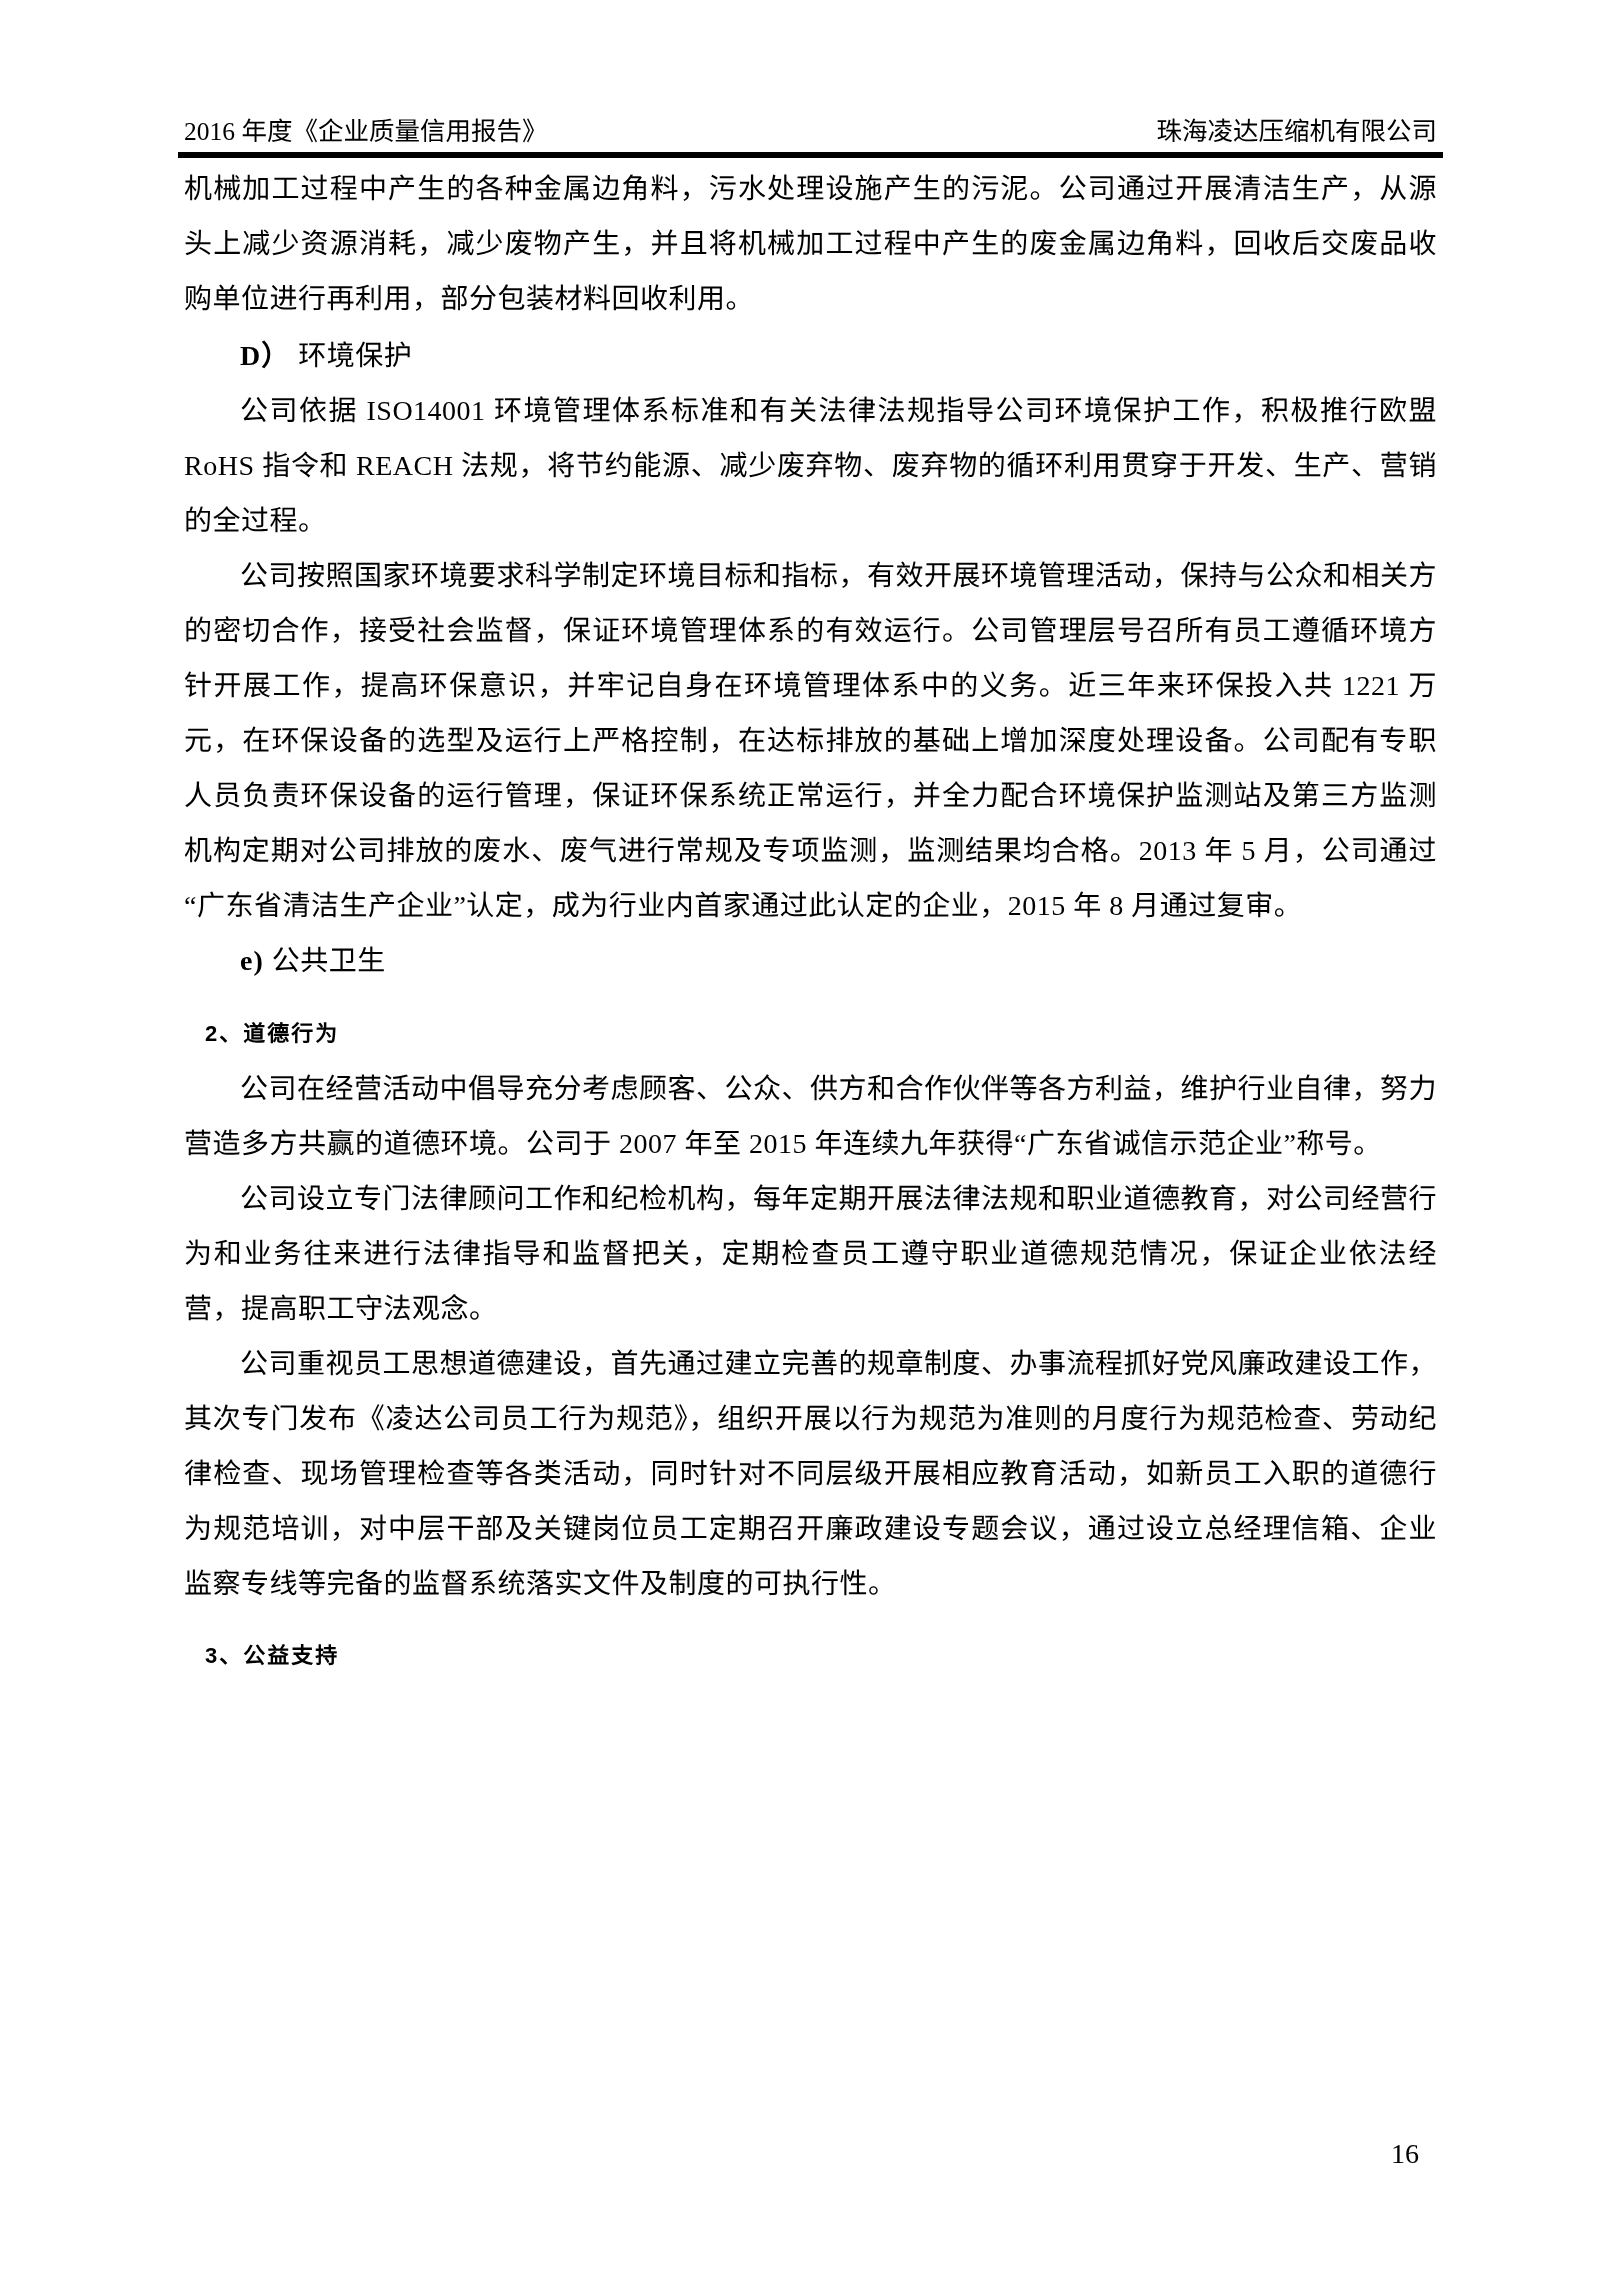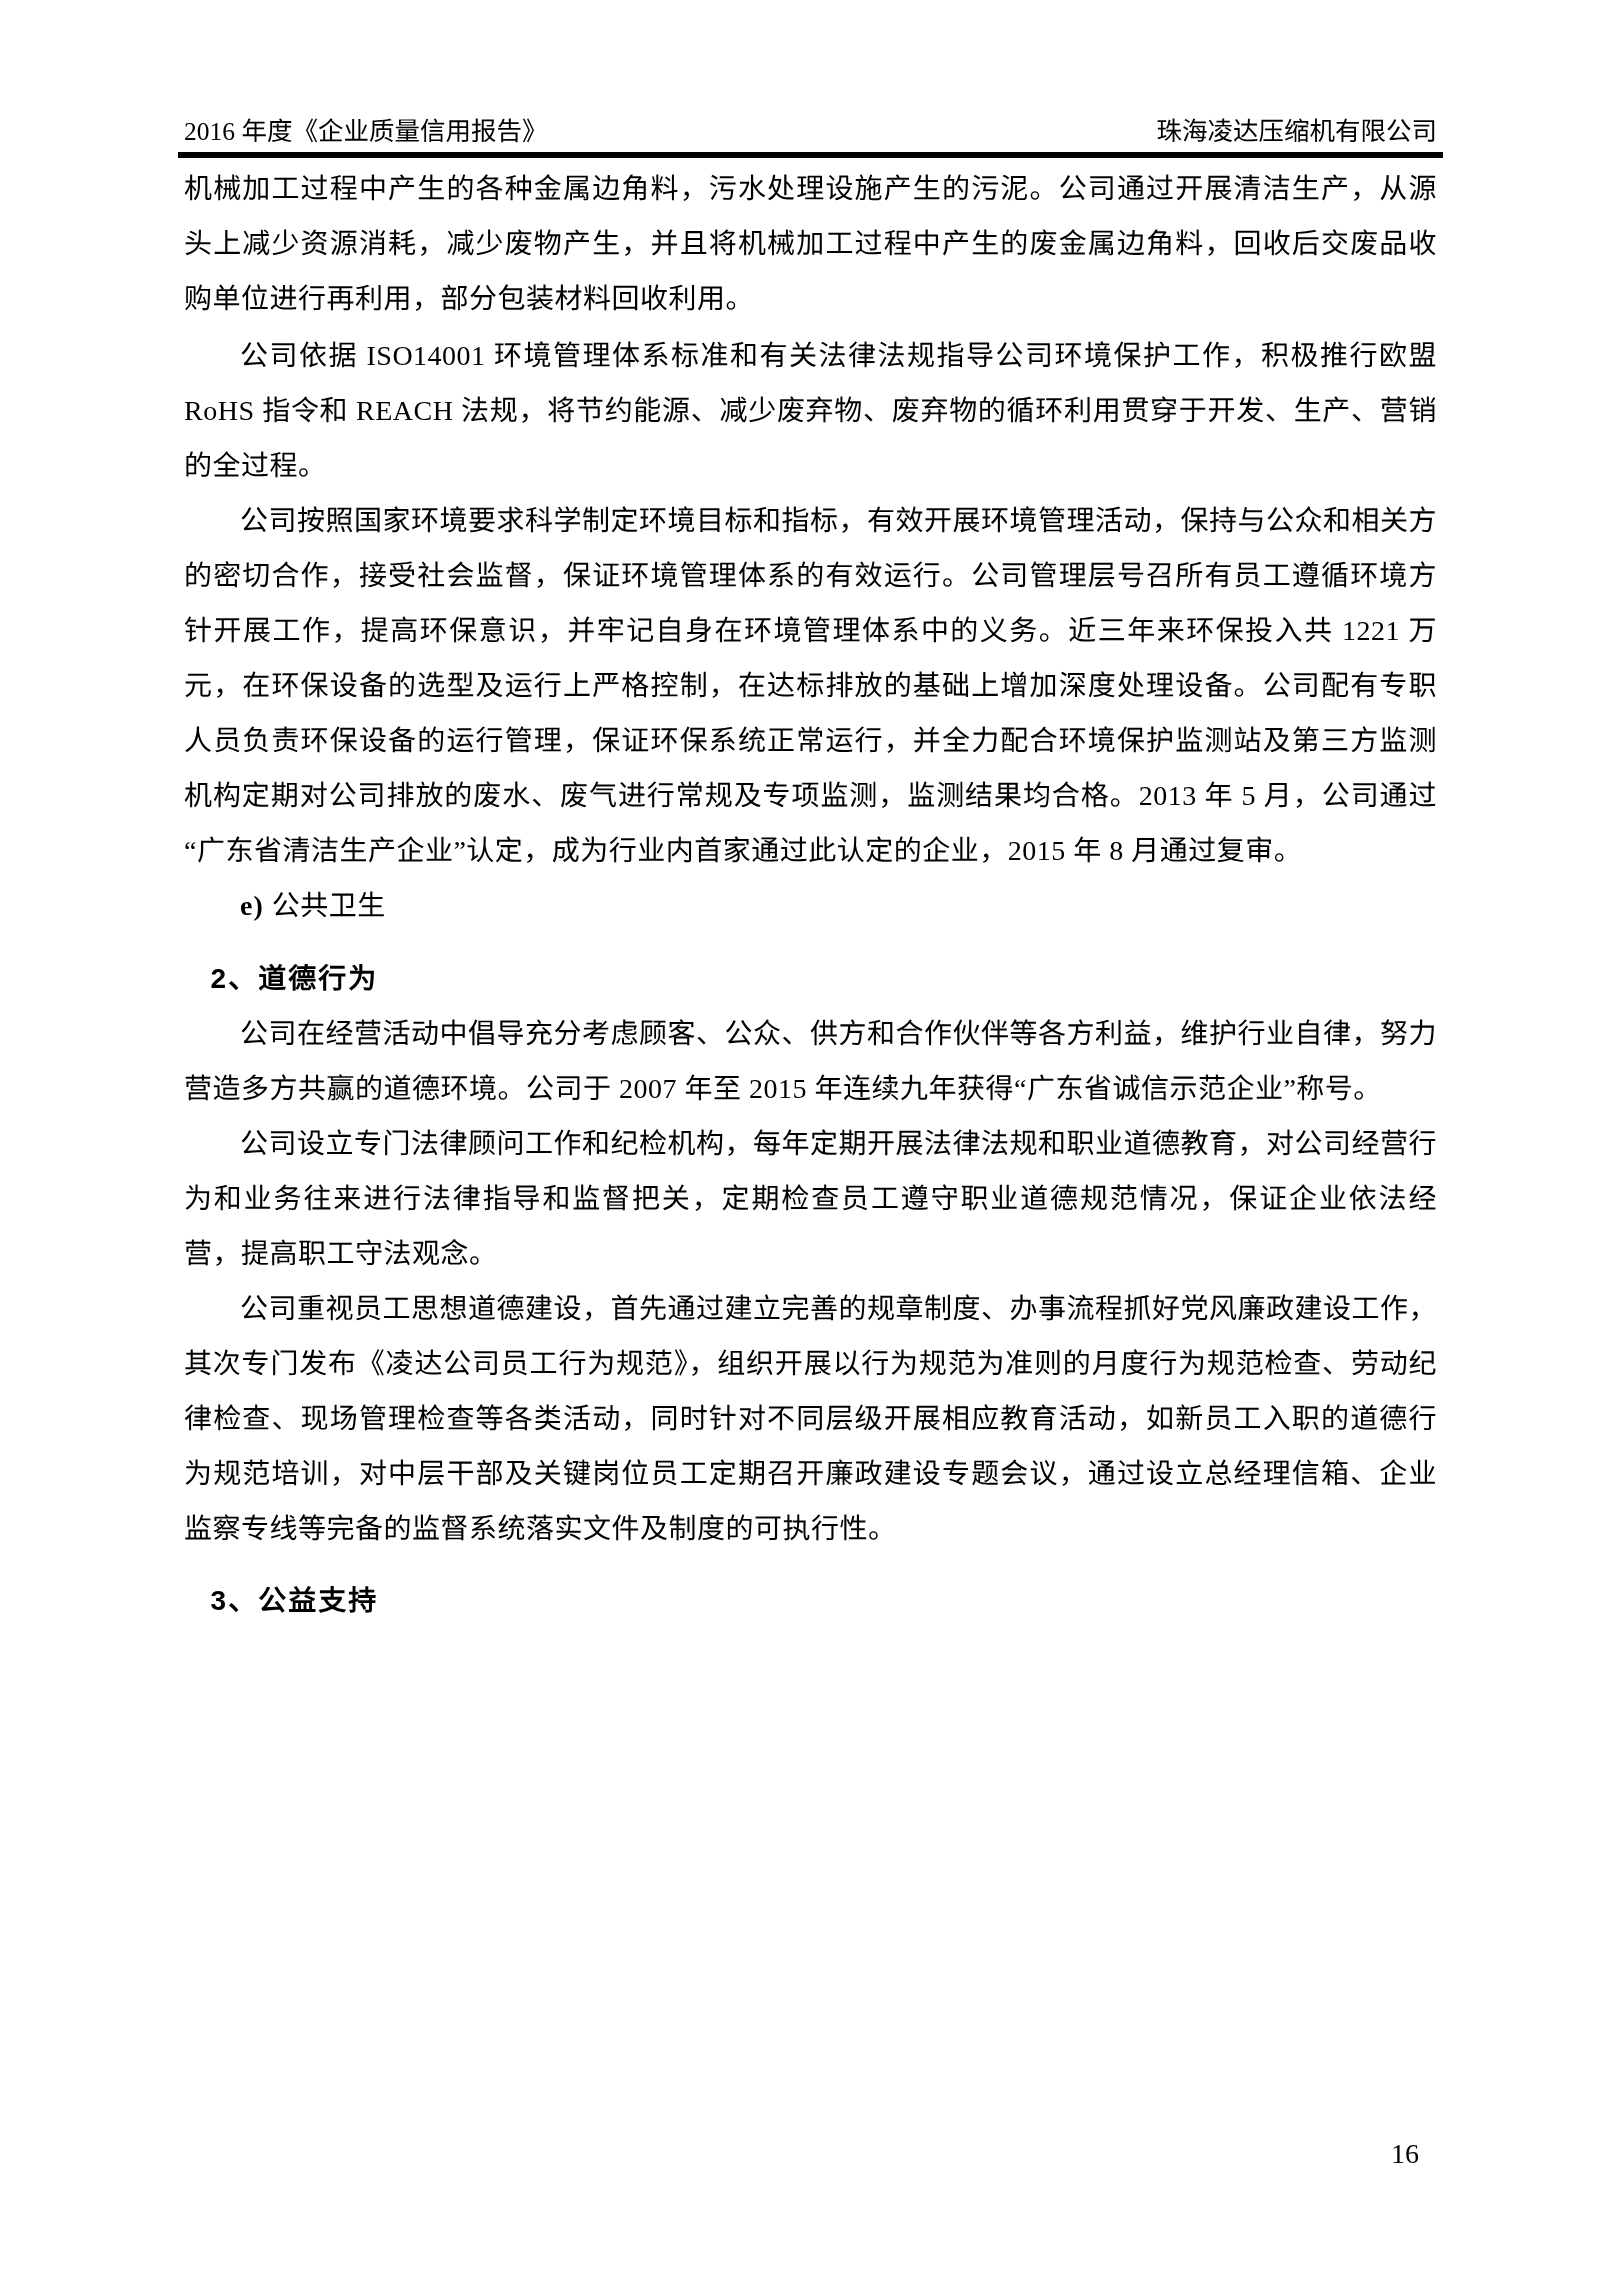--- a/index.html
+++ b/index.html
@@ -105,6 +105,7 @@
 
     <p class="para no-indent">机械加工过程中产生的各种金属边角料，污水处理设施产生的污泥。公司通过开展清洁生产，从源头上减少资源消耗，减少废物产生，并且将机械加工过程中产生的废金属边角料，回收后交废品收购单位进行再利用，部分包装材料回收利用。</p>
 
+    <p class="subheading"><span class="sub-prefix bold">D）</span><span>环境保护</span></p>
 
     <p class="para">公司依据 ISO14001 环境管理体系标准和有关法律法规指导公司环境保护工作，积极推行欧盟 RoHS 指令和 REACH 法规，将节约能源、减少废弃物、废弃物的循环利用贯穿于开发、生产、营销的全过程。</p>
 

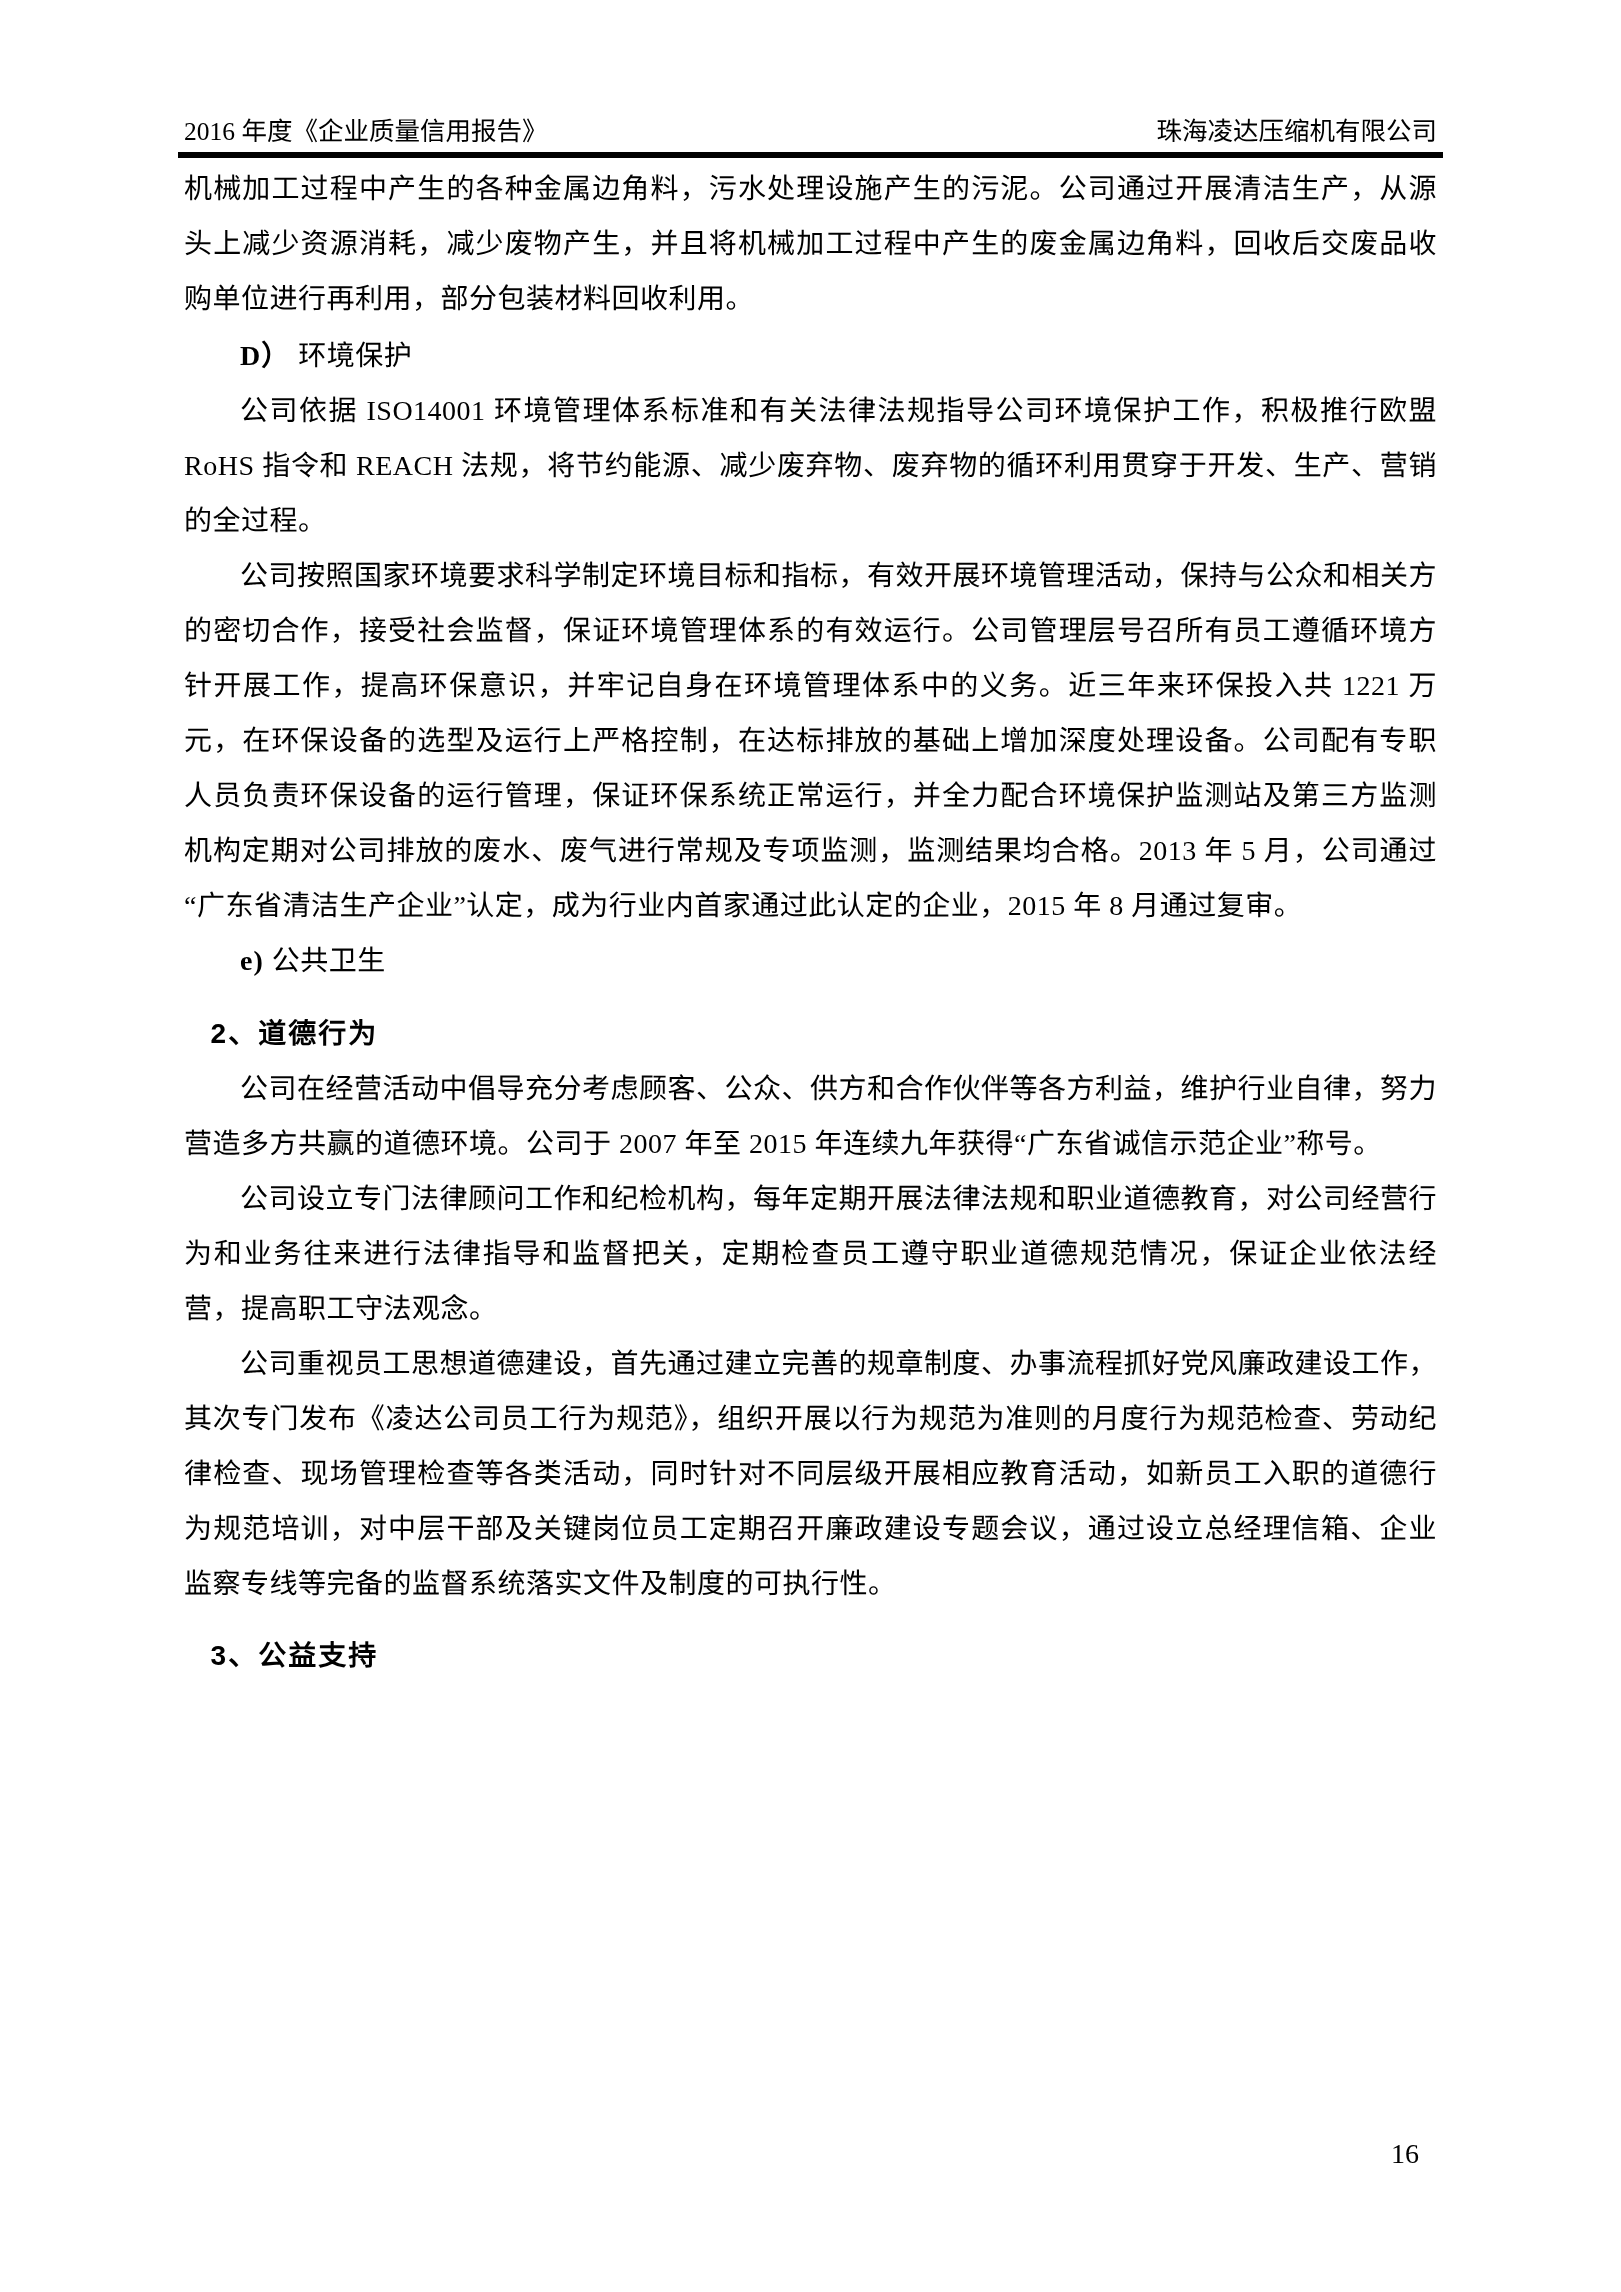--- a/index.html
+++ b/index.html
@@ -77,7 +77,7 @@
     text-indent: 0.95em;
     text-align: left;
     font-weight: bold;
-    font-size: 28px;
+    font-size: 22px;
     font-family: "Liberation Sans", "DejaVu Sans", sans-serif;
     letter-spacing: 2px;
   }

